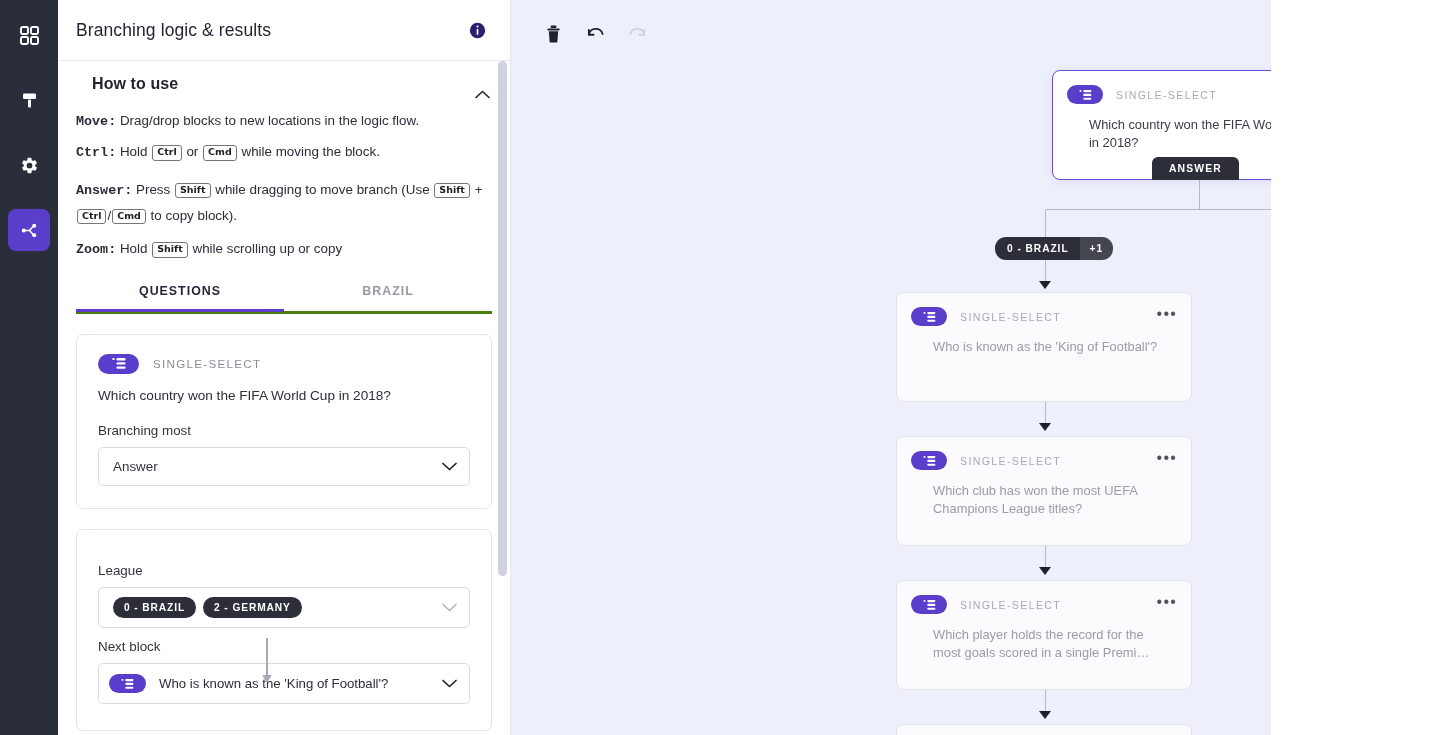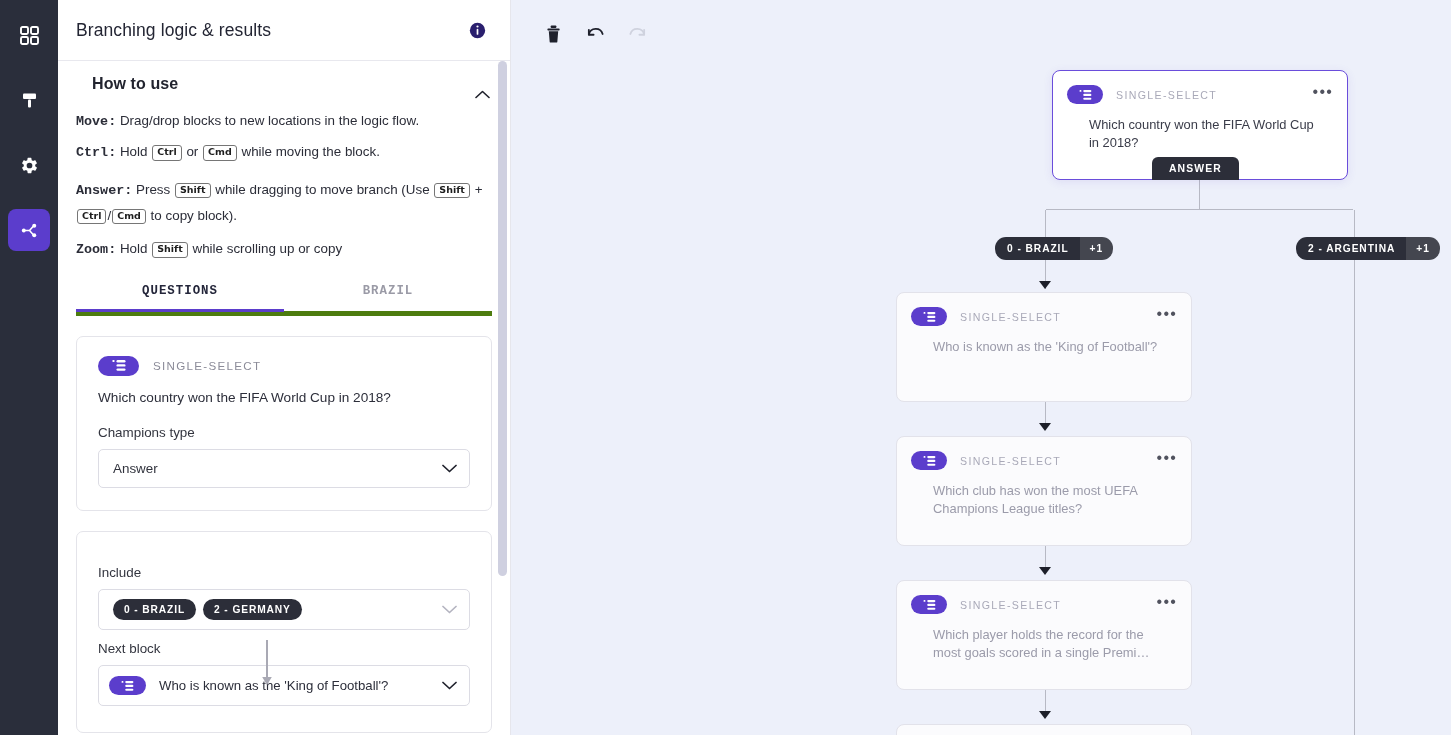--- a/index.html
+++ b/index.html
@@ -9,7 +9,7 @@
     font-family: "Liberation Sans", sans-serif;
     background: #ffffff;
   }
-  #app { position: relative; width: 1451px; height: 735px; display: flex; }
+  #app { position: relative; width: 1271px; height: 735px; display: flex; }
 
   
   .rail {

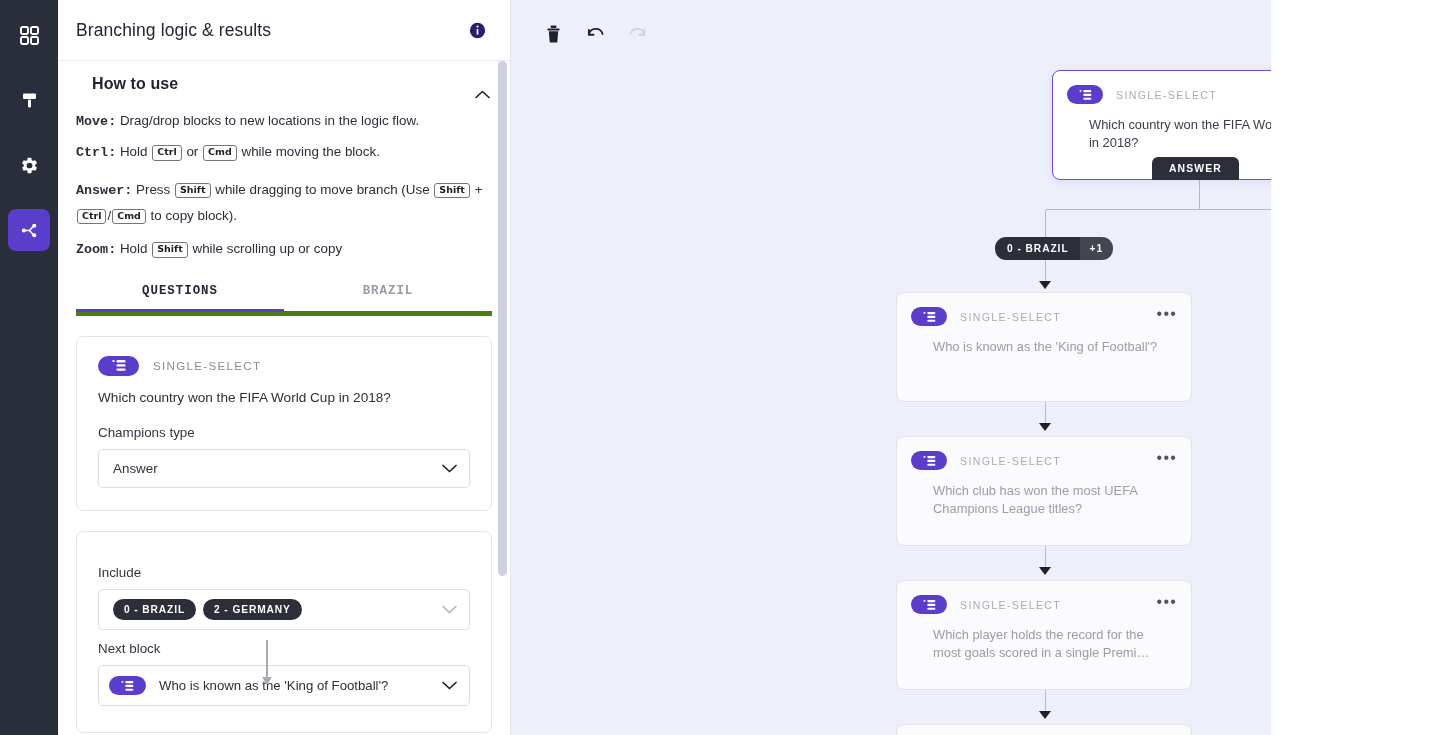--- a/index.html
+++ b/index.html
@@ -90,9 +90,8 @@
   .tabs {
     display: flex;
     margin: 7px 18px 0 18px;
-    border-bottom: 5px solid #4d7c0f;
+    border-bottom: 3px solid #4d7c0f;
     position: relative;
-    font-family: Liberation Mono, monospace;
   }
   .tab {
     flex: 1 1 50%;

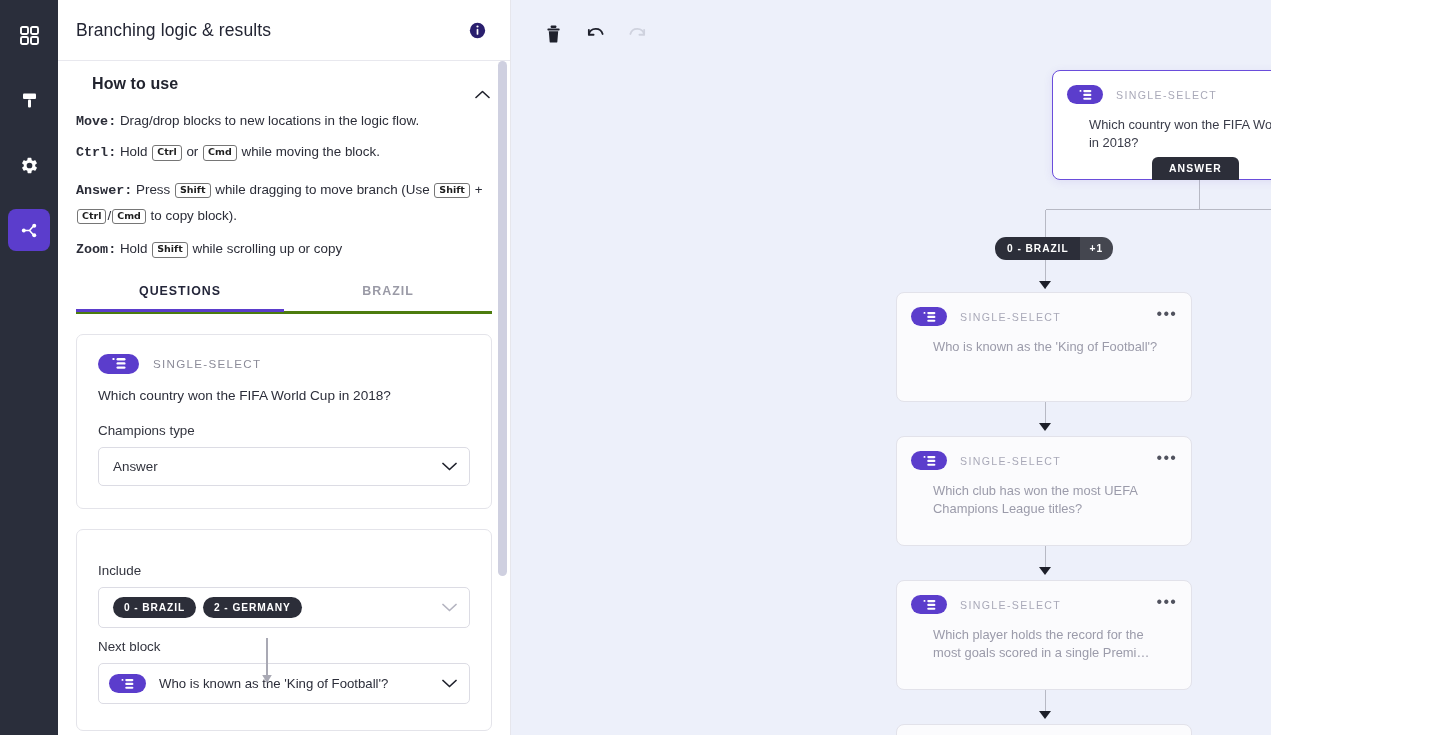--- a/index.html
+++ b/index.html
@@ -372,7 +372,7 @@
               <div class="pill-label">SINGLE-SELECT</div>
             </div>
             <div class="q-text">Which country won the FIFA World Cup in 2018?</div>
-            <div class="field-label">Champions type</div>
+            <div class="field-label">Branching most</div>
             <div class="select">
               <span>Answer</span>
               <span class="caret">

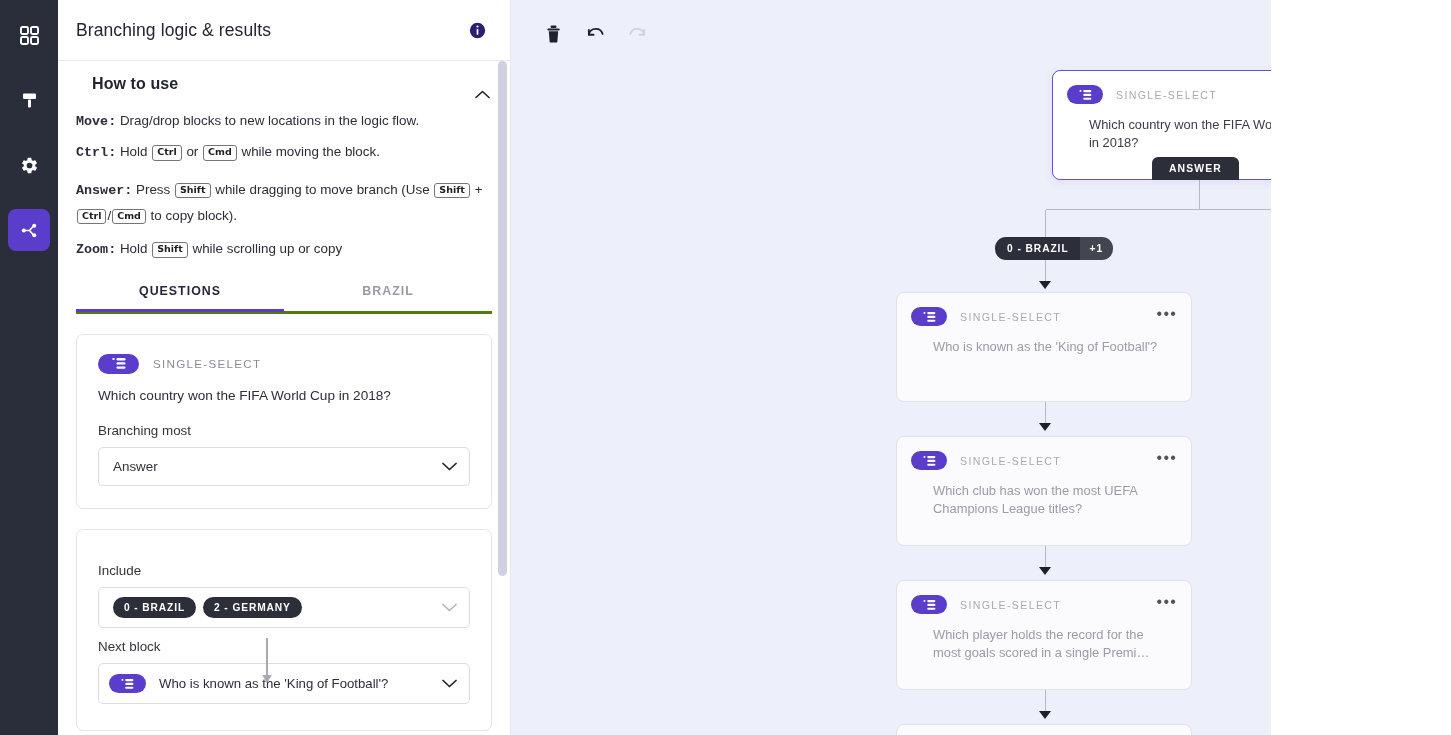--- a/index.html
+++ b/index.html
@@ -384,7 +384,7 @@
           </div>
 
           <div class="card card-answers">
-            <div class="field-label">Include</div>
+            <div class="field-label">League</div>
             <div class="select" style="height:41px">
               <div class="chips">
                 <span class="chip">0 - BRAZIL</span>

